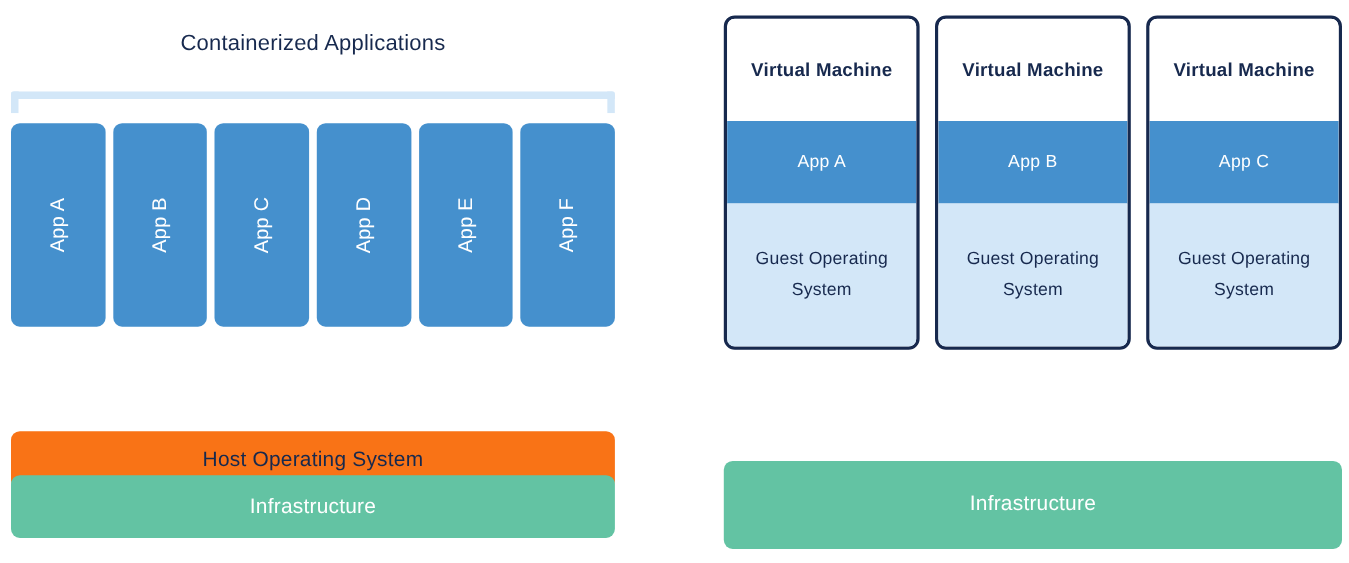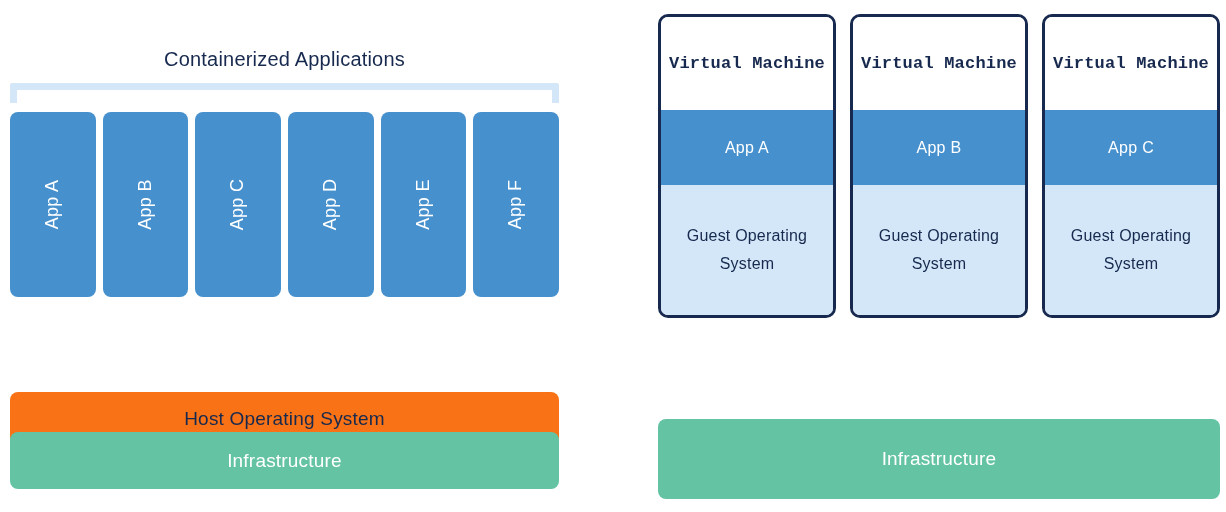--- a/index.html
+++ b/index.html
@@ -30,7 +30,6 @@
     font-weight: 500;
     letter-spacing: 0.2px;
     color: #17294E;
-    margin-top: 20px;
   }
   .bracket {
     position: absolute;

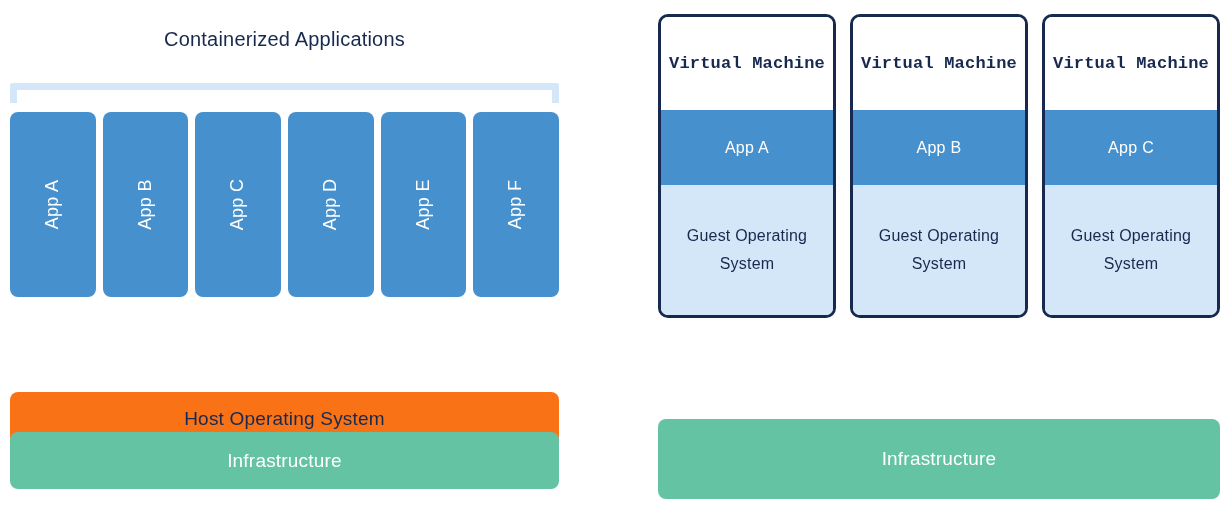--- a/index.html
+++ b/index.html
@@ -109,7 +109,6 @@
     letter-spacing: 0.2px;
     color: #17294E;
     white-space: nowrap;
-    font-family: Liberation Mono, monospace;
   }
   .vm-app {
     height: 75px;

